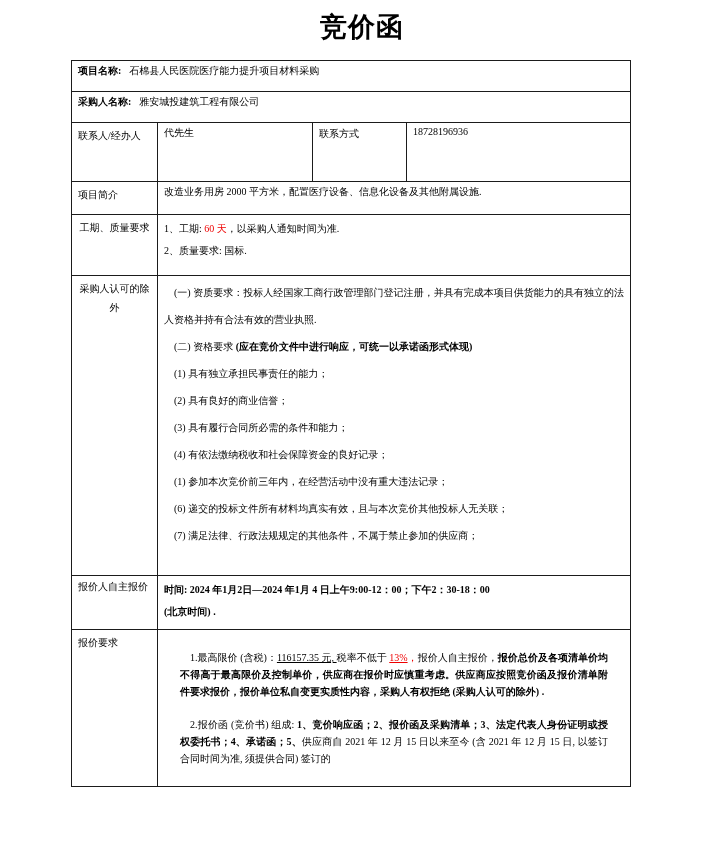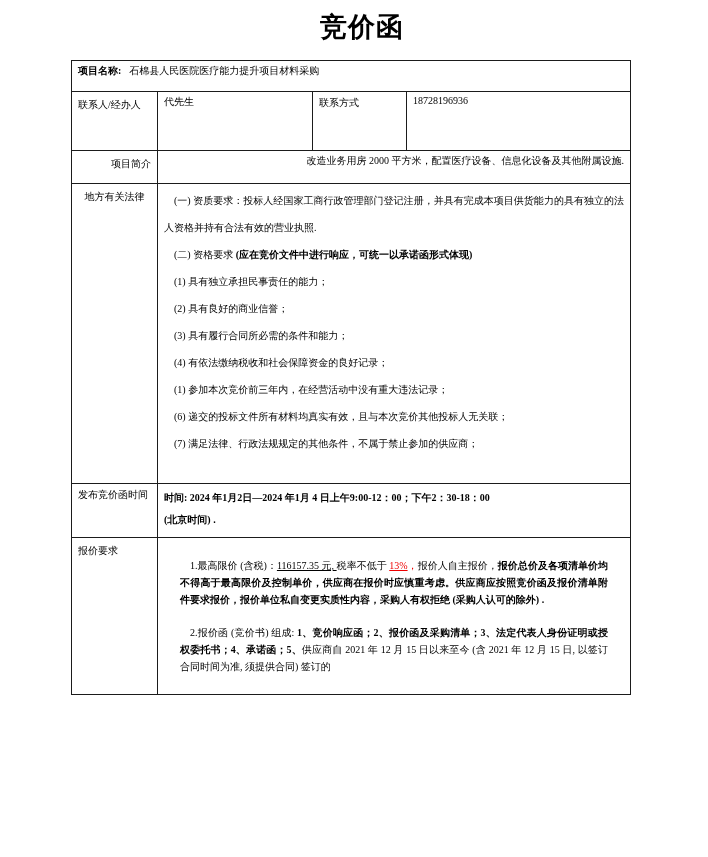--- a/index.html
+++ b/index.html
@@ -70,6 +70,11 @@
       </td>
     </tr>
 
+    <tr class="r2">
+      <td colspan="4" class="vmid">
+        <span class="inline-label">采购人名称:</span><span>雅安城投建筑工程有限公司</span>
+      </td>
+    </tr>
 
     <tr class="r3">
       <td class="label">联系人/经办人</td>

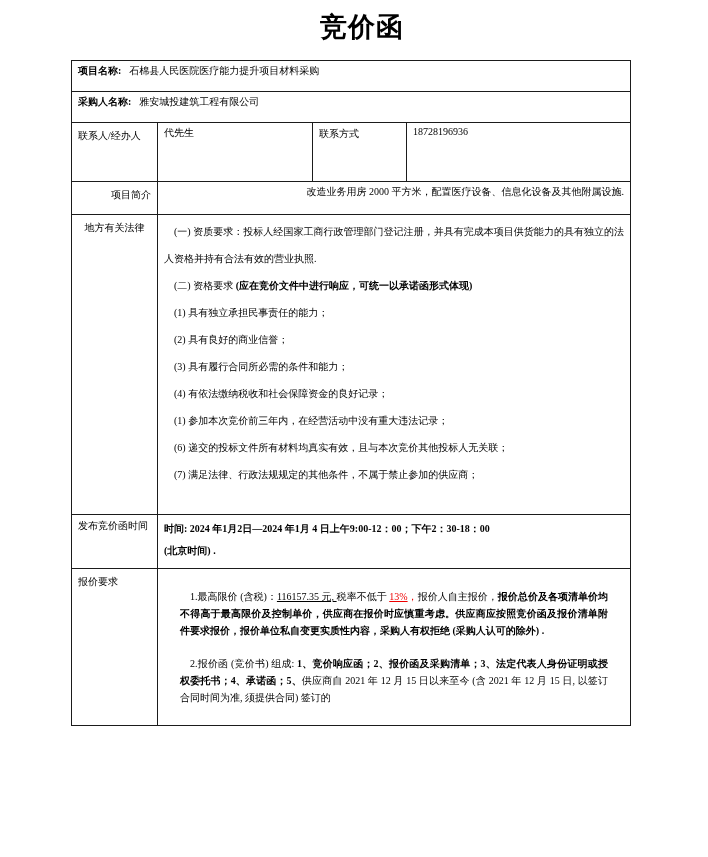--- a/index.html
+++ b/index.html
@@ -29,7 +29,7 @@
   tr.r1 td{height:24px;}
   tr.r2 td{height:24px;}
   tr.r3 td{height:52px;}
-  tr.r4 td{height:26px;text-align:right;}
+  tr.r4 td{height:26px;}
   tr.r5 td{height:52px;}
   tr.r6 td{height:54px;}
   tr.r7 td{height:293px;}

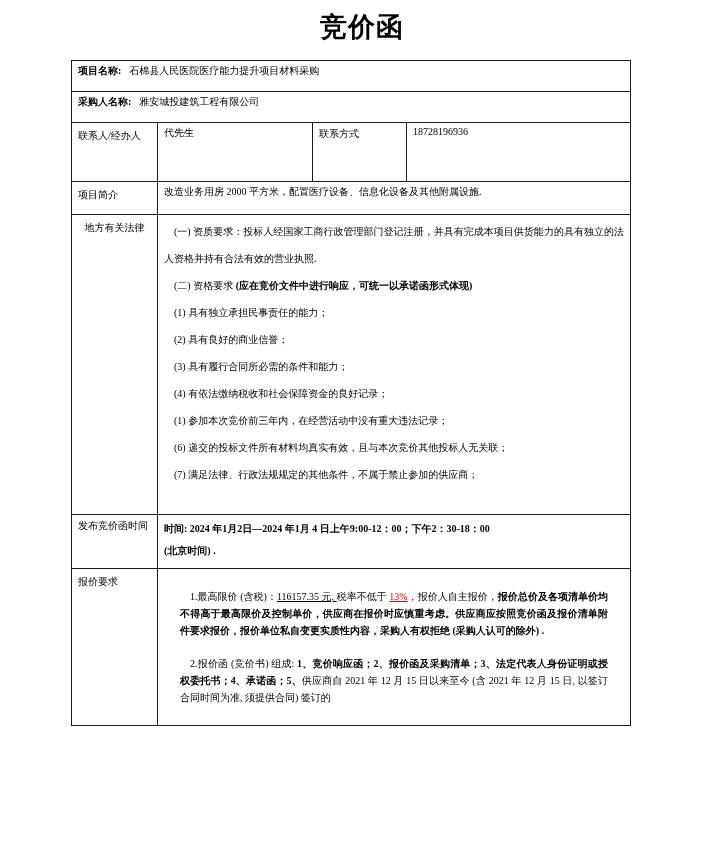--- a/index.html
+++ b/index.html
@@ -89,6 +89,13 @@
     </tr>
 
 
+    <tr class="r6">
+      <td class="label lab-center">工期、质量要求</td>
+      <td colspan="3" class="content cell-sched">
+            <div class="para"><span>1、工期: </span><span class="red">60 天</span><span>，以采购人通知时间为准.</span></div>
+            <div class="para"><span>2、质量要求: 国标.</span></div>
+          </td>
+    </tr>
 
     <tr class="r7">
       <td class="label lab-center">地方有关法律</td>

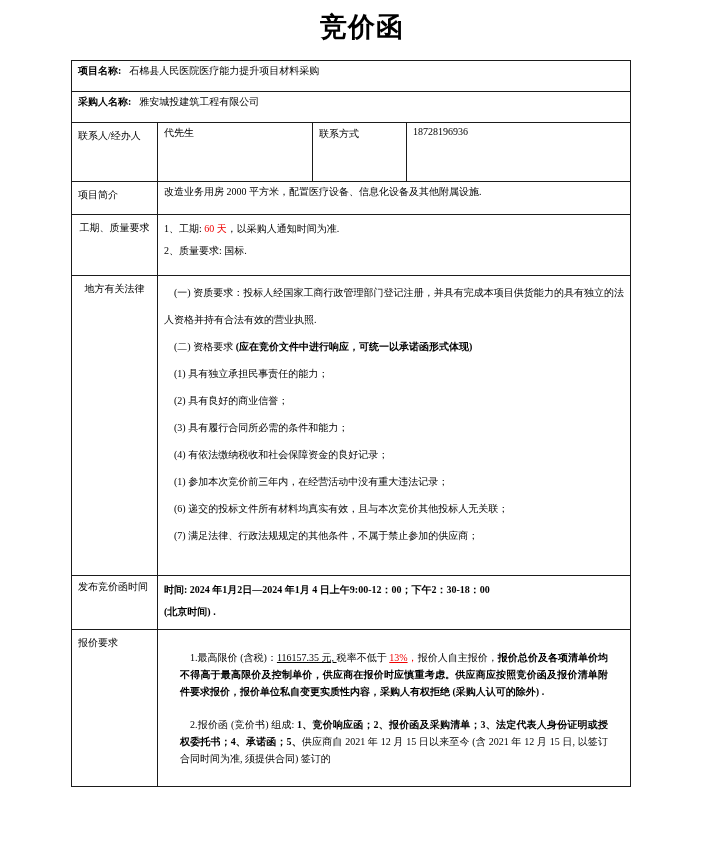--- a/index.html
+++ b/index.html
@@ -98,7 +98,7 @@
     </tr>
 
     <tr class="r7">
-      <td class="label lab-center">地方有关法律</td>
+      <td class="label lab-center">采购人认可的除外</td>
       <td colspan="3" class="content cell-qual">
             <div class="para"><span>(一) 资质要求：投标人经国家工商行政管理部门登记注册，并具有完成本项目供货能力的具有独立的法人资格并持有合法有效的营业执照.</span></div>
             <div class="para"><span>(二) 资格要求 </span><span class="b">(应在竞价文件中进行响应，可统一以承诺函形式体现)</span></div>

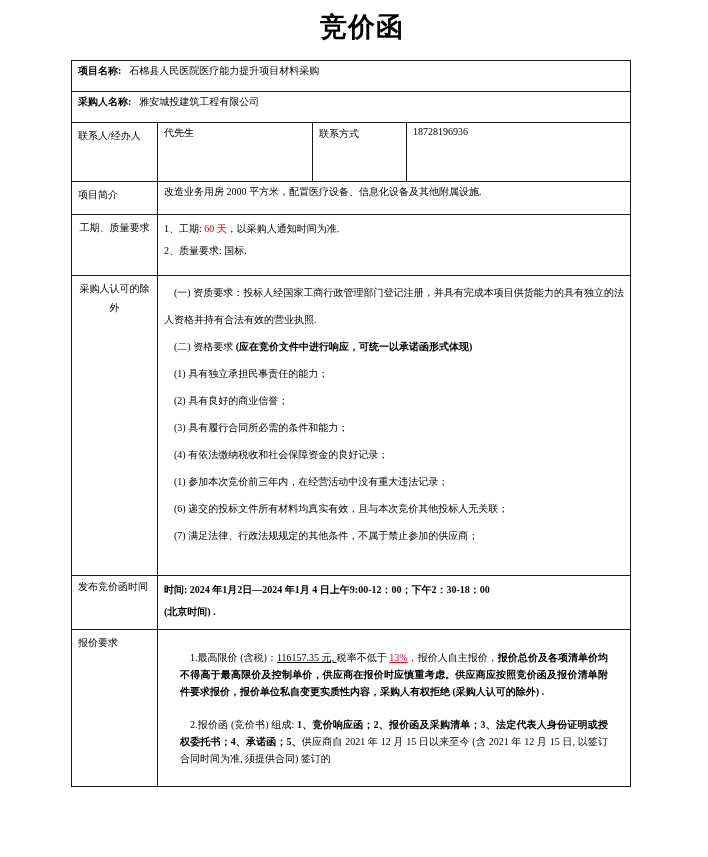--- a/index.html
+++ b/index.html
@@ -113,7 +113,7 @@
     </tr>
 
     <tr class="r8">
-      <td class="label lab-top">发布竞价函时间</td>
+      <td class="label lab-top">报价人自主报价</td>
       <td colspan="3" class="content cell-pub"><span class="b">时间: 2024 年1月2日—2024 年1月 4 日上午9:00-12：00；下午2：30-18：00</span><br><span class="b">(北京时间) .</span></td>
     </tr>
 

